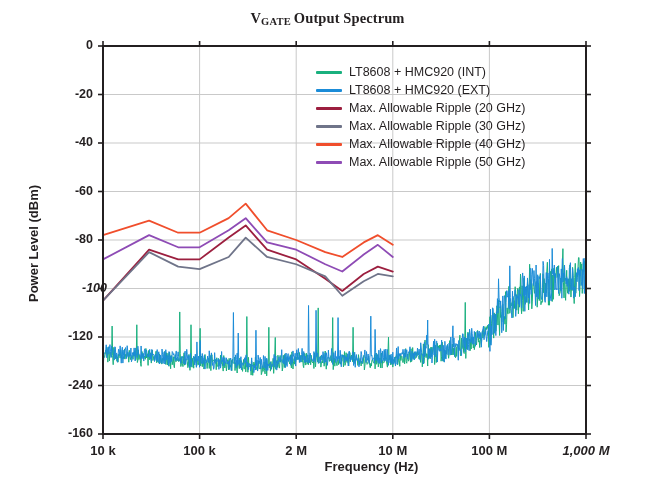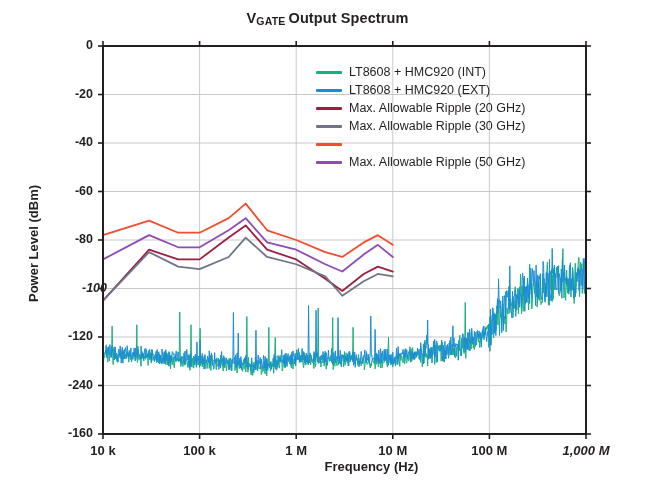--- a/index.html
+++ b/index.html
@@ -32,6 +32,7 @@
     font-weight: bold;
     letter-spacing: 0.1px;
     color: #231f20;
+    font-family: Liberation Serif, serif;
   }
   .chart-title .sub {
     font-size: 10.5px;

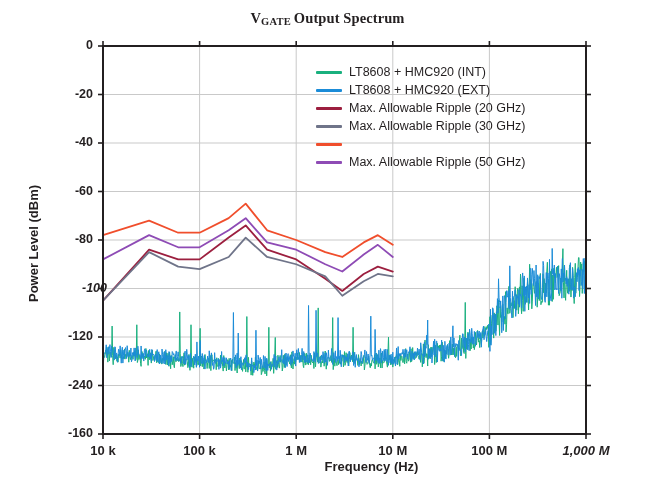--- a/index.html
+++ b/index.html
@@ -225,6 +225,7 @@
       </div>
       <div class="legend-row">
         <span class="legend-swatch" style="background: rgb(240, 78, 44);"></span>
+        <span class="legend-label">Max. Allowable Ripple (40 GHz)</span>
       </div>
       <div class="legend-row">
         <span class="legend-swatch" style="background: rgb(142, 75, 181);"></span>

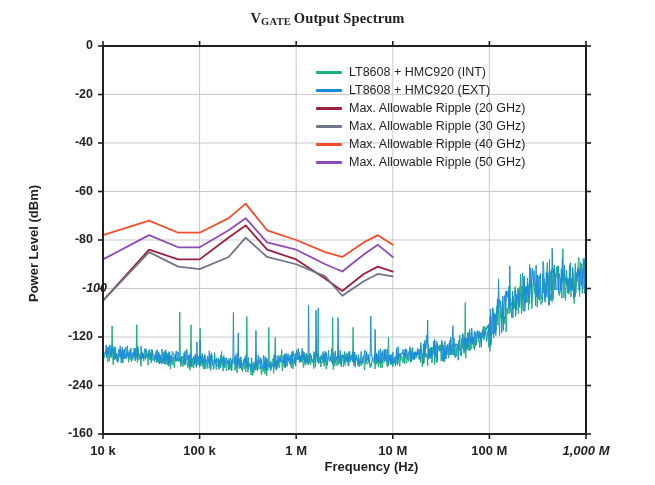--- a/index.html
+++ b/index.html
@@ -200,7 +200,7 @@
   <div id="xtick-layer">
       <div class="xtick" style="left: 63px; top: 443px;">10 k</div>
       <div class="xtick" style="left: 159.6px; top: 443px;">100 k</div>
-      <div class="xtick" style="left: 256.2px; top: 443px;">1 M</div>
+      <div class="xtick" style="left: 256.2px; top: 443px;">2 M</div>
       <div class="xtick" style="left: 352.8px; top: 443px;">10 M</div>
       <div class="xtick" style="left: 449.4px; top: 443px;">100 M</div>
       <div class="xtick" style="left: 546px; top: 443px; font-style: italic;">1,000 M</div>

